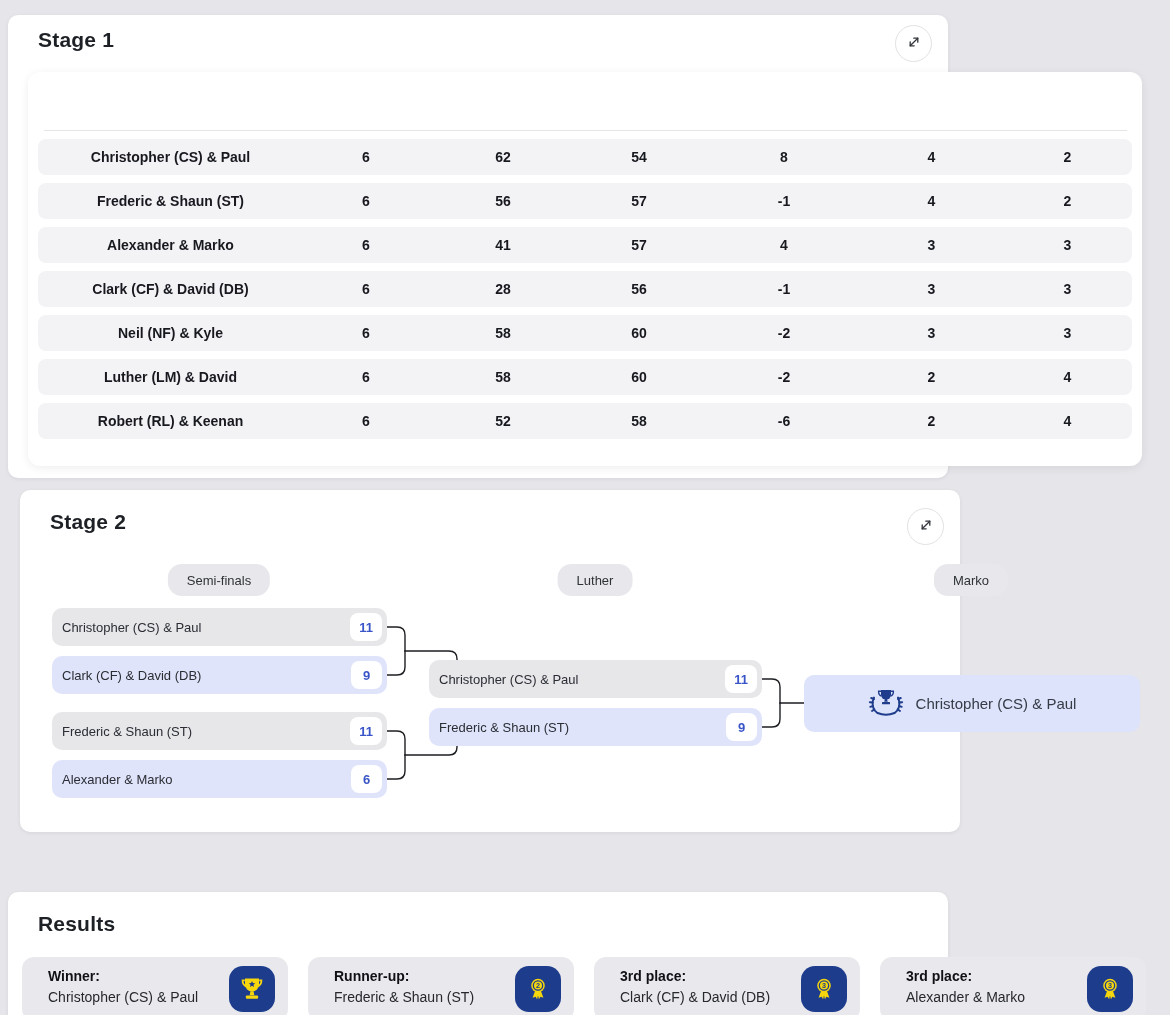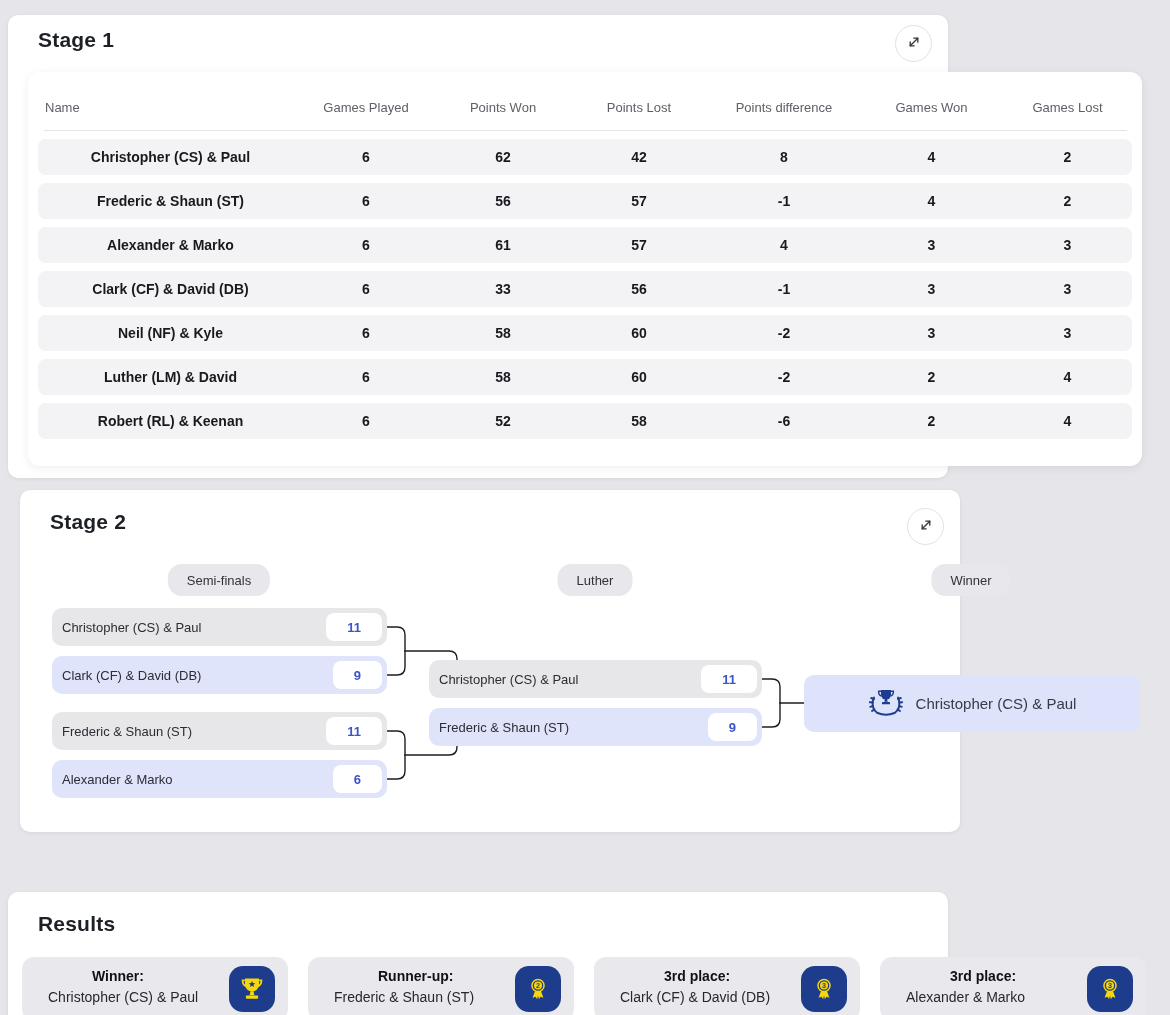--- a/index.html
+++ b/index.html
@@ -110,15 +110,6 @@
   </button>
 
   <div class="inner-card">
-    <div class="thead">
-      <span class="cell-name">Name</span>
-      <span>Games Played</span>
-      <span>Points Won</span>
-      <span>Points Lost</span>
-      <span>Points difference</span>
-      <span>Games Won</span>
-      <span>Games Lost</span>
-    </div>
     <div class="thead-divider"></div>
 
     <div class="tbody">

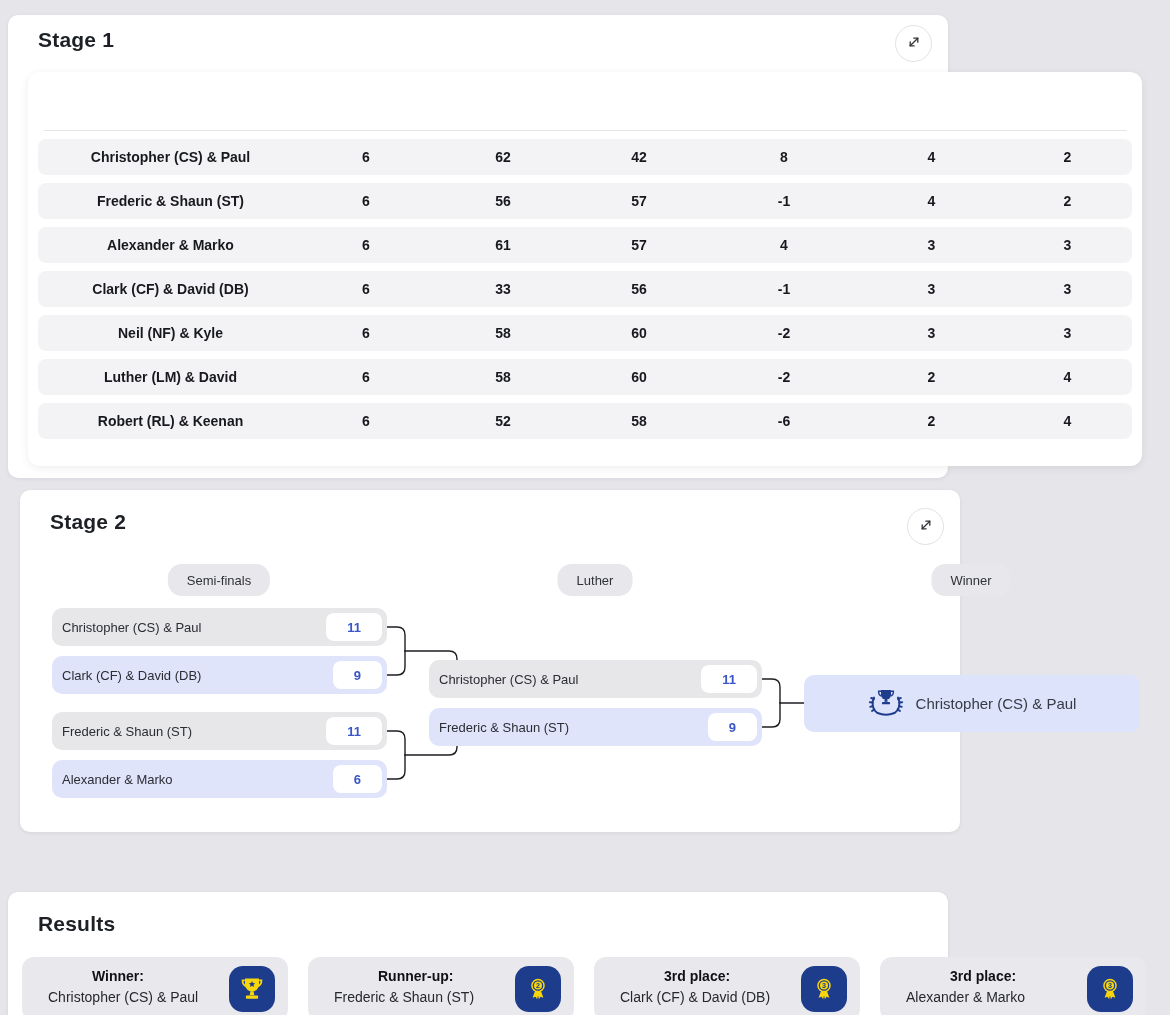--- a/index.html
+++ b/index.html
@@ -117,7 +117,7 @@
         <span class="cell-name">Christopher (CS) &amp; Paul</span>
         <span>6</span>
         <span>62</span>
-        <span>42</span>
+        <span>54</span>
         <span>8</span>
         <span>4</span>
         <span>2</span>

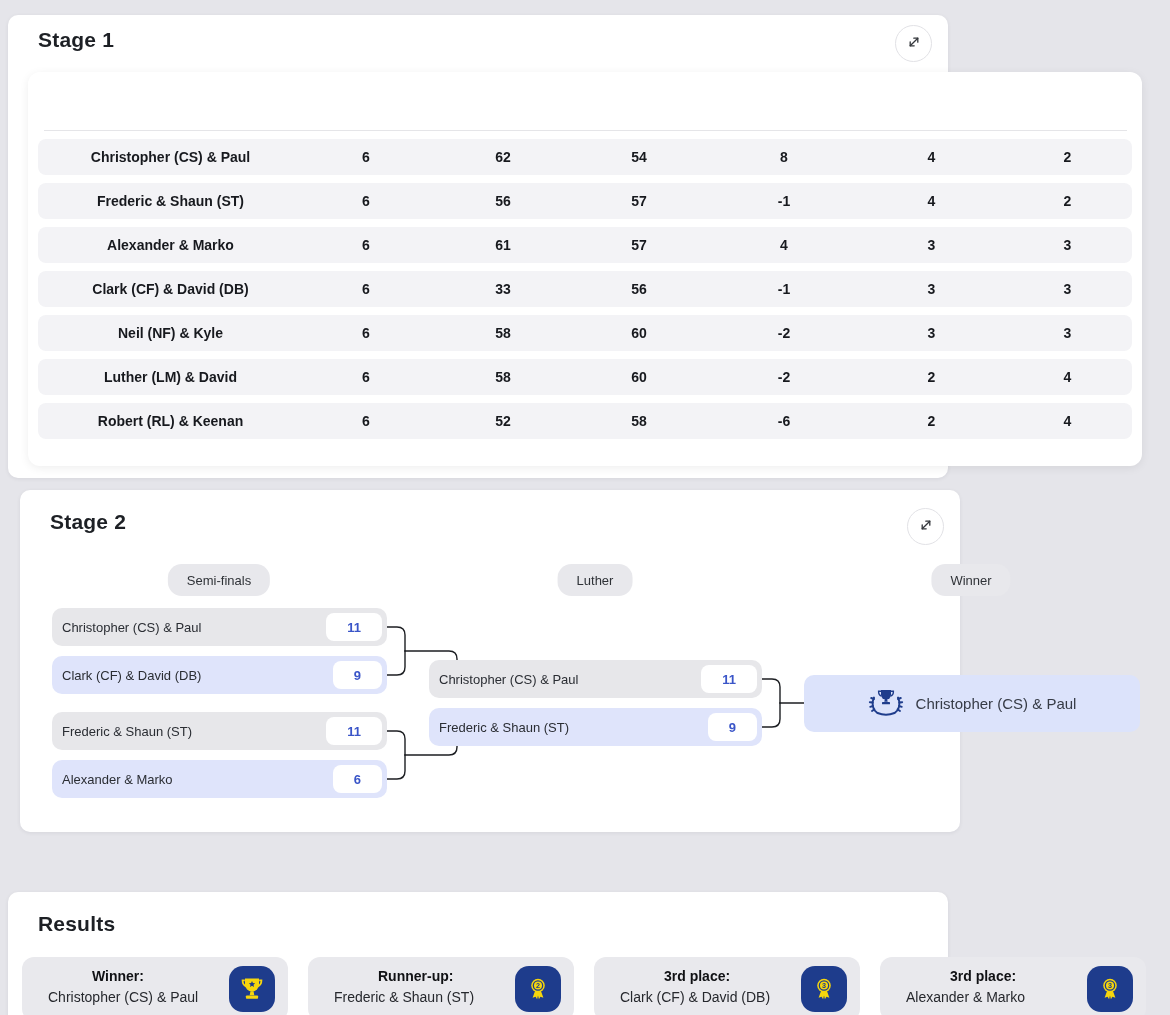--- a/index.html
+++ b/index.html
@@ -134,7 +134,7 @@
       <div class="trow">
         <span class="cell-name">Alexander &amp; Marko</span>
         <span>6</span>
-        <span>61</span>
+        <span>41</span>
         <span>57</span>
         <span>4</span>
         <span>3</span>

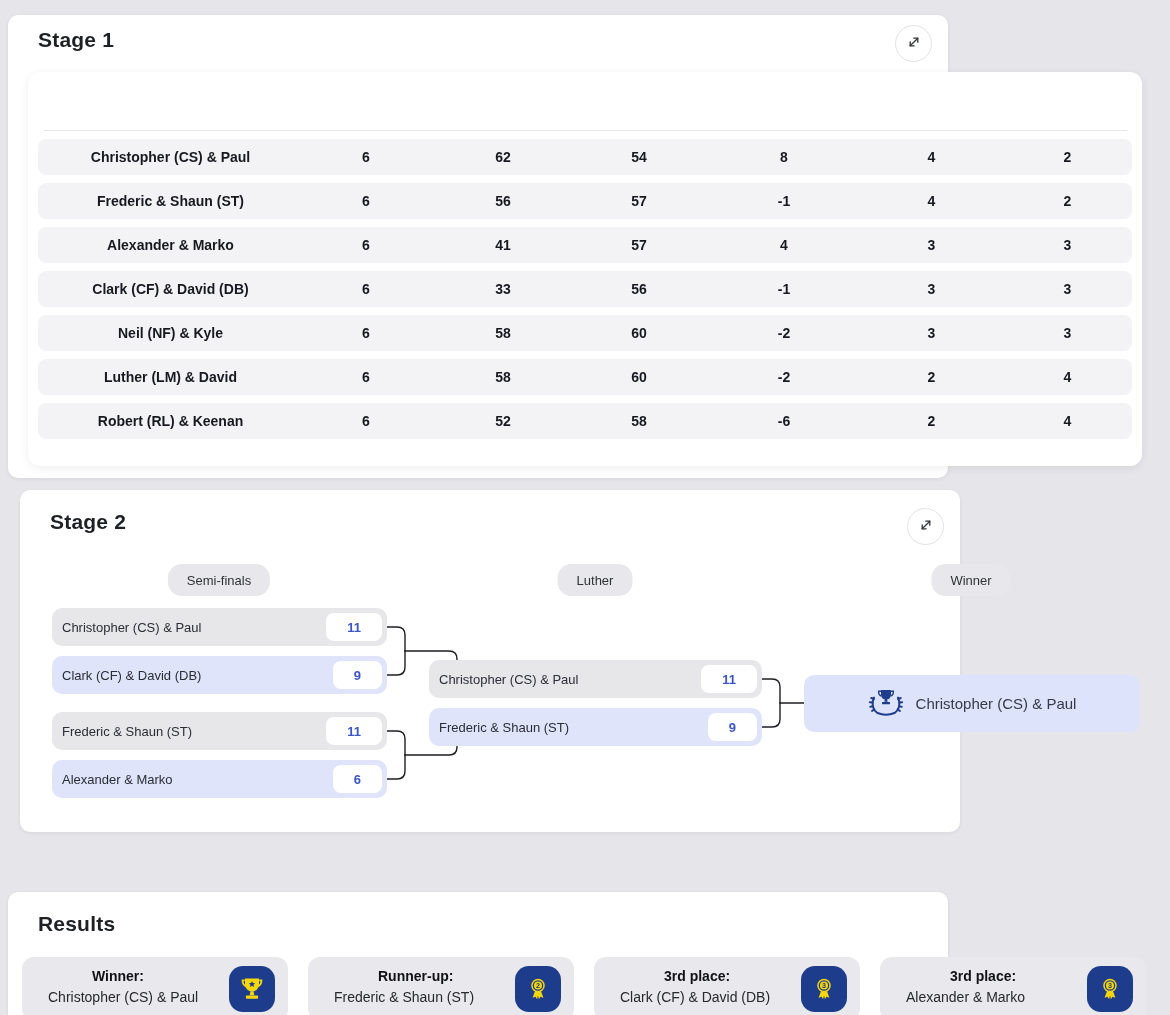--- a/index.html
+++ b/index.html
@@ -143,7 +143,7 @@
       <div class="trow">
         <span class="cell-name">Clark (CF) &amp; David (DB)</span>
         <span>6</span>
-        <span>33</span>
+        <span>28</span>
         <span>56</span>
         <span>-1</span>
         <span>3</span>

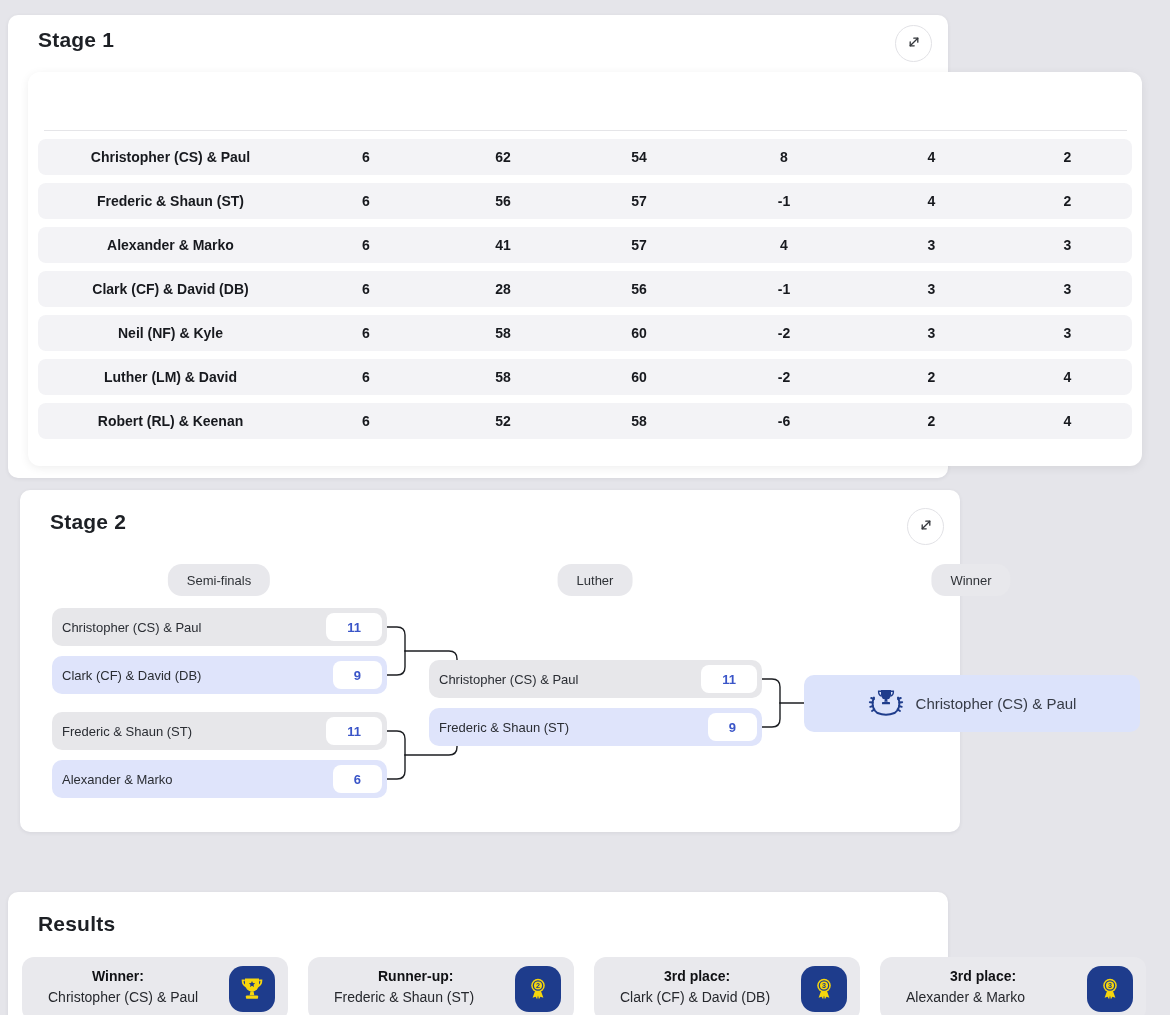--- a/index.html
+++ b/index.html
@@ -194,7 +194,7 @@
 
   <div class="round-pill" style="left:199px">Semi-finals</div>
   <div class="round-pill" style="left:575px">Luther</div>
-  <div class="round-pill" style="left:951px">Winner</div>
+  <div class="round-pill" style="left:951px">Marko</div>
 
   <svg class="bracket-lines" width="1154" height="342" viewBox="0 0 1154 342">
     <g fill="none" stroke="#1c1e22" stroke-width="1.4" stroke-linecap="round">

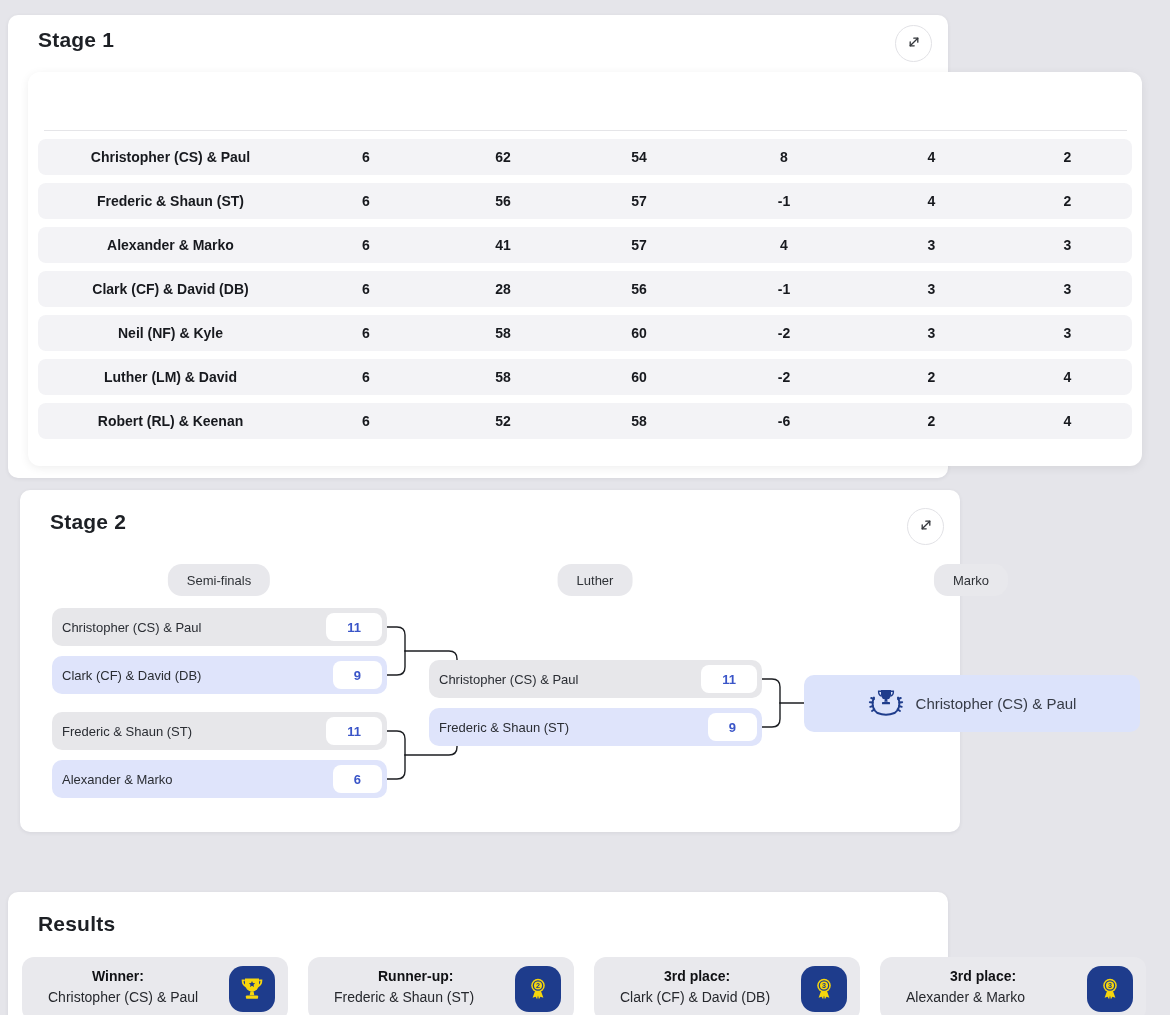--- a/index.html
+++ b/index.html
@@ -69,7 +69,7 @@
   .match-blue { background:#dfe4fb; }
   .score-badge {
     background:#ffffff; color:#3a55c8; font-weight:700; font-size:13px;
-    border-radius:8px; min-width:31px; height:28px; padding:0 21px;
+    border-radius:8px; min-width:31px; height:28px; padding:0 9px;
     display:flex; align-items:center; justify-content:center;
   }
   .winner-box {

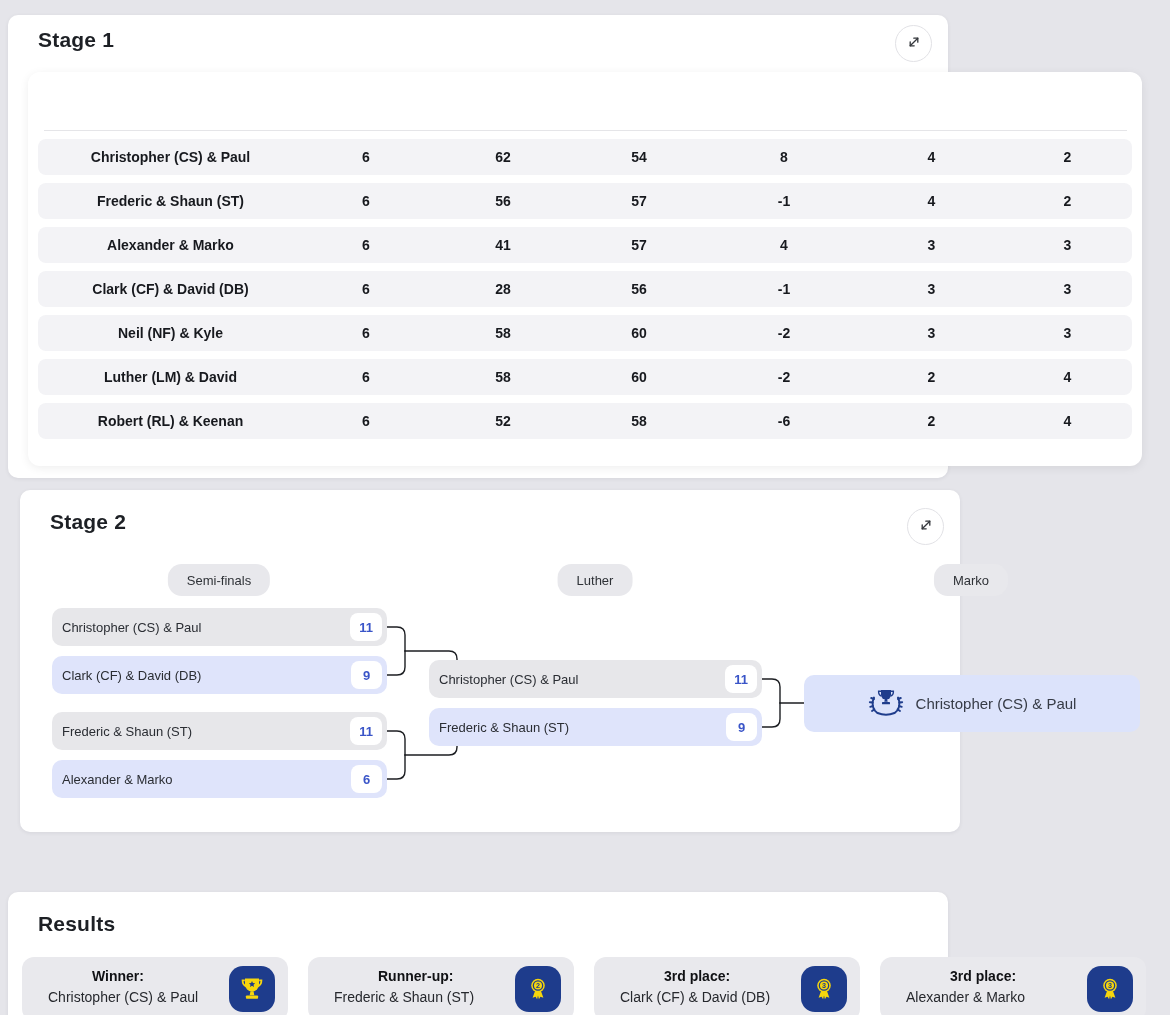--- a/index.html
+++ b/index.html
@@ -86,7 +86,7 @@
     background:#e9e9ed; border-radius:12px;
   }
   .rc-text { position:absolute; left:26px; top:11px; }
-  .rc-label { font-size:14px; font-weight:700; color:#101114;margin-left:44px; }
+  .rc-label { font-size:14px; font-weight:700; color:#101114; }
   .rc-name { font-size:14px; color:#26282d; margin-top:5px; }
   .rc-icon-tile {
     position:absolute; right:13px; top:9px; width:46px; height:46px;

